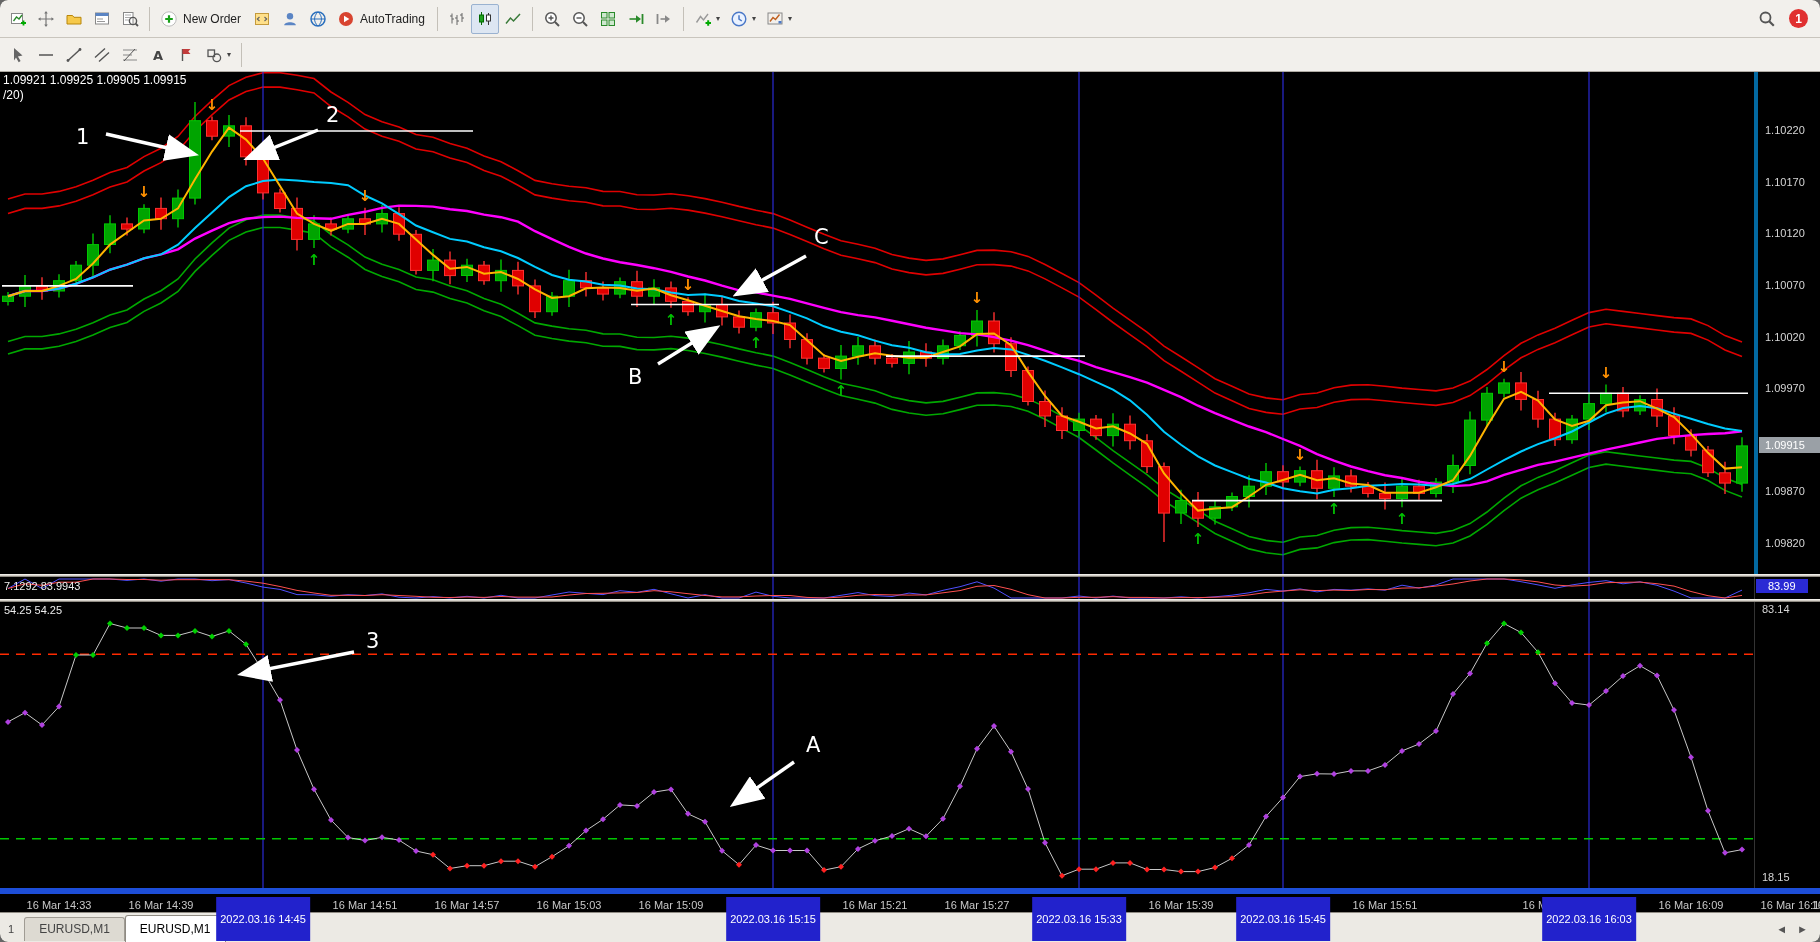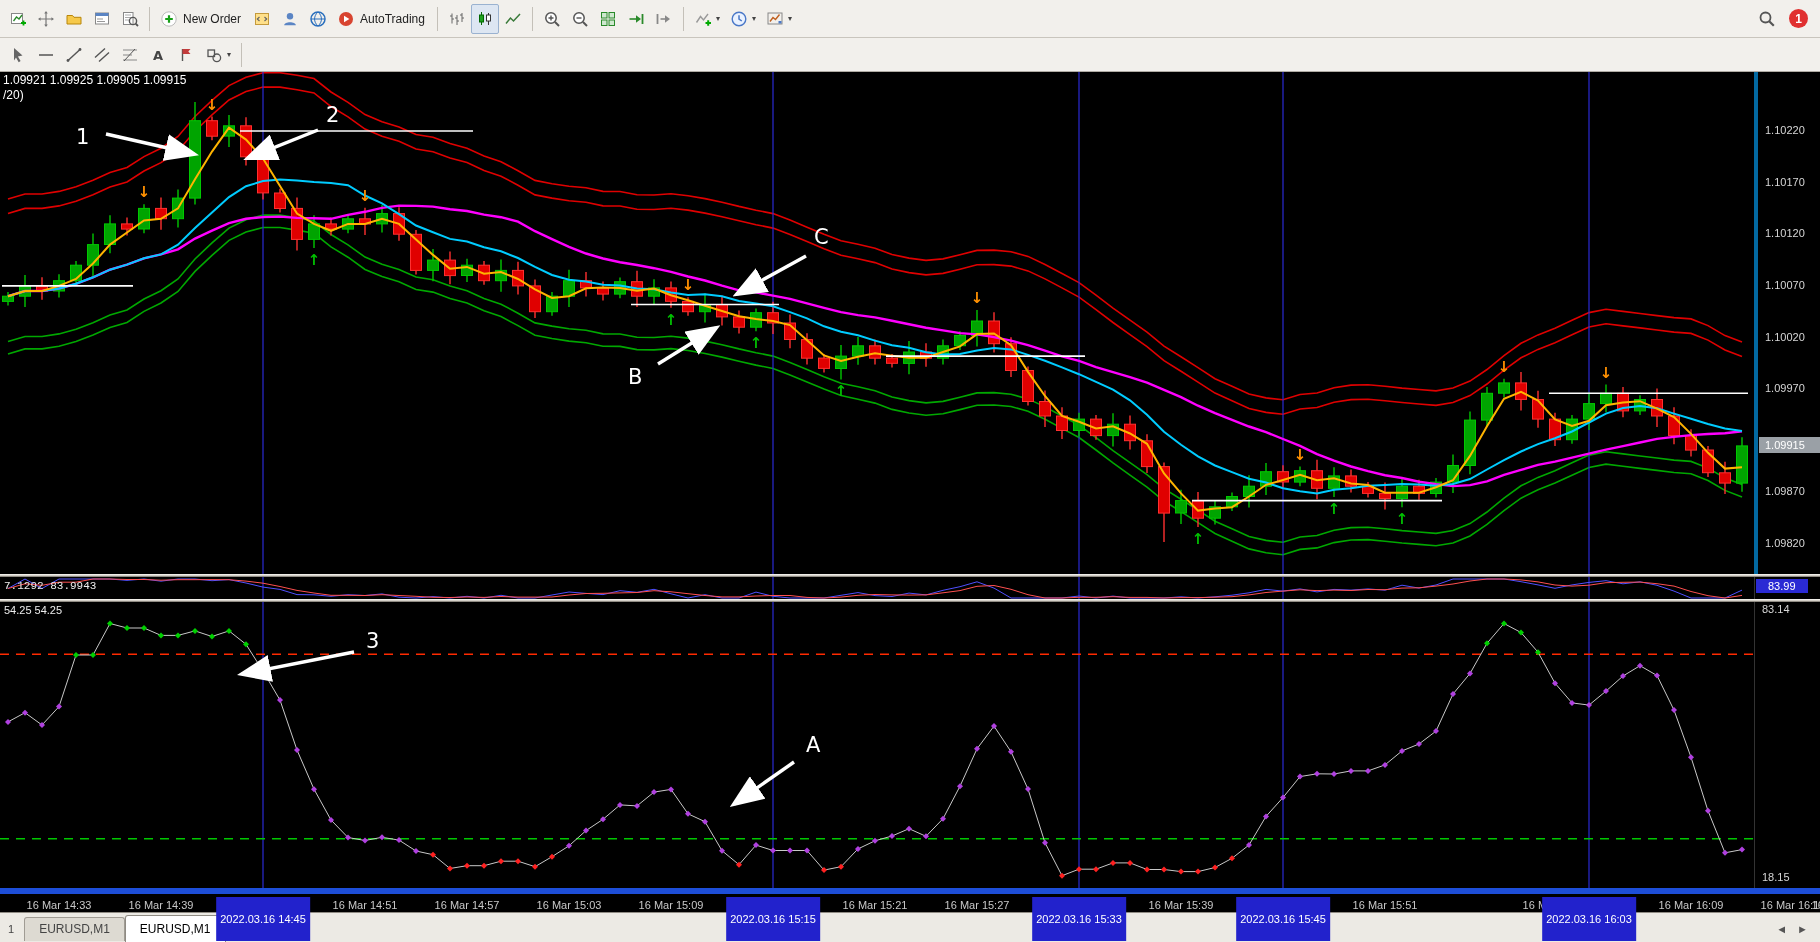--- a/index.html
+++ b/index.html
@@ -4,7 +4,7 @@
 <style>
   html,body{margin:0;padding:0;background:#666;}
   #terminal{position:relative;width:1820px;height:942px;background:#000;overflow:hidden;
-    font-family:"Liberation Sans","DejaVu Sans",sans-serif;}
+    font-family:"Liberation Sans","DejaVu Sans",sans-serif;border-radius:8px;}
   
   #toolbar1{position:absolute;left:0;top:0;width:100%;height:38px;background:#F2F0EC;
     border-bottom:1px solid #C9C5BD;display:flex;align-items:center;padding:0 4px;box-sizing:border-box;}

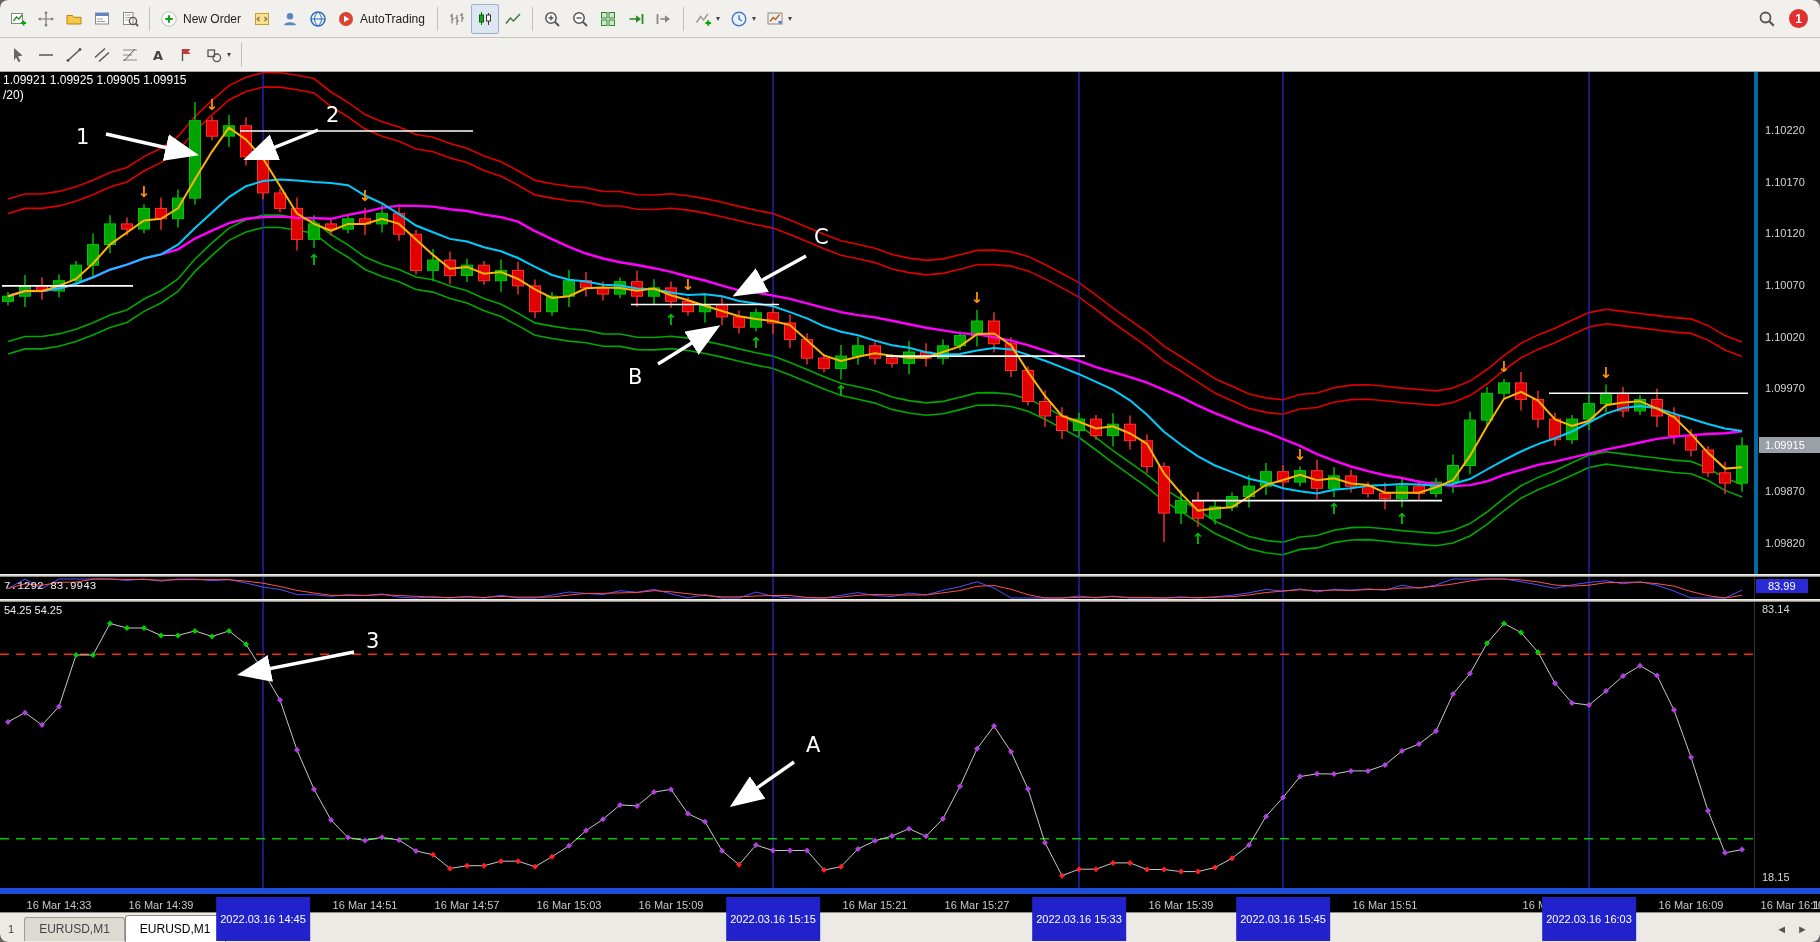--- a/index.html
+++ b/index.html
@@ -34,7 +34,7 @@
   .splitter{position:absolute;left:0;width:100%;height:3px;background:#D4D0C8;
     border-top:1px solid #EFEDE8;border-bottom:1px solid #8F8B83;box-sizing:border-box;}
   #split1{top:502px;} #split2{top:527px;}
-  #stoch-pane{position:absolute;left:0;top:505px;width:1754px;height:22px;font-family:Liberation Mono, monospace;}
+  #stoch-pane{position:absolute;left:0;top:505px;width:1754px;height:22px;}
   #stoch-label{position:absolute;left:4px;top:3px;color:#EDEDED;font-size:11px;z-index:2;}
   #axis-stoch{position:absolute;left:1754px;top:505px;width:66px;height:22px;border-left:1px solid #333;}
   #stoch-box{position:absolute;left:1px;top:2px;background:#2A2AD4;color:#fff;font-size:11px;padding:1px 12px;}

